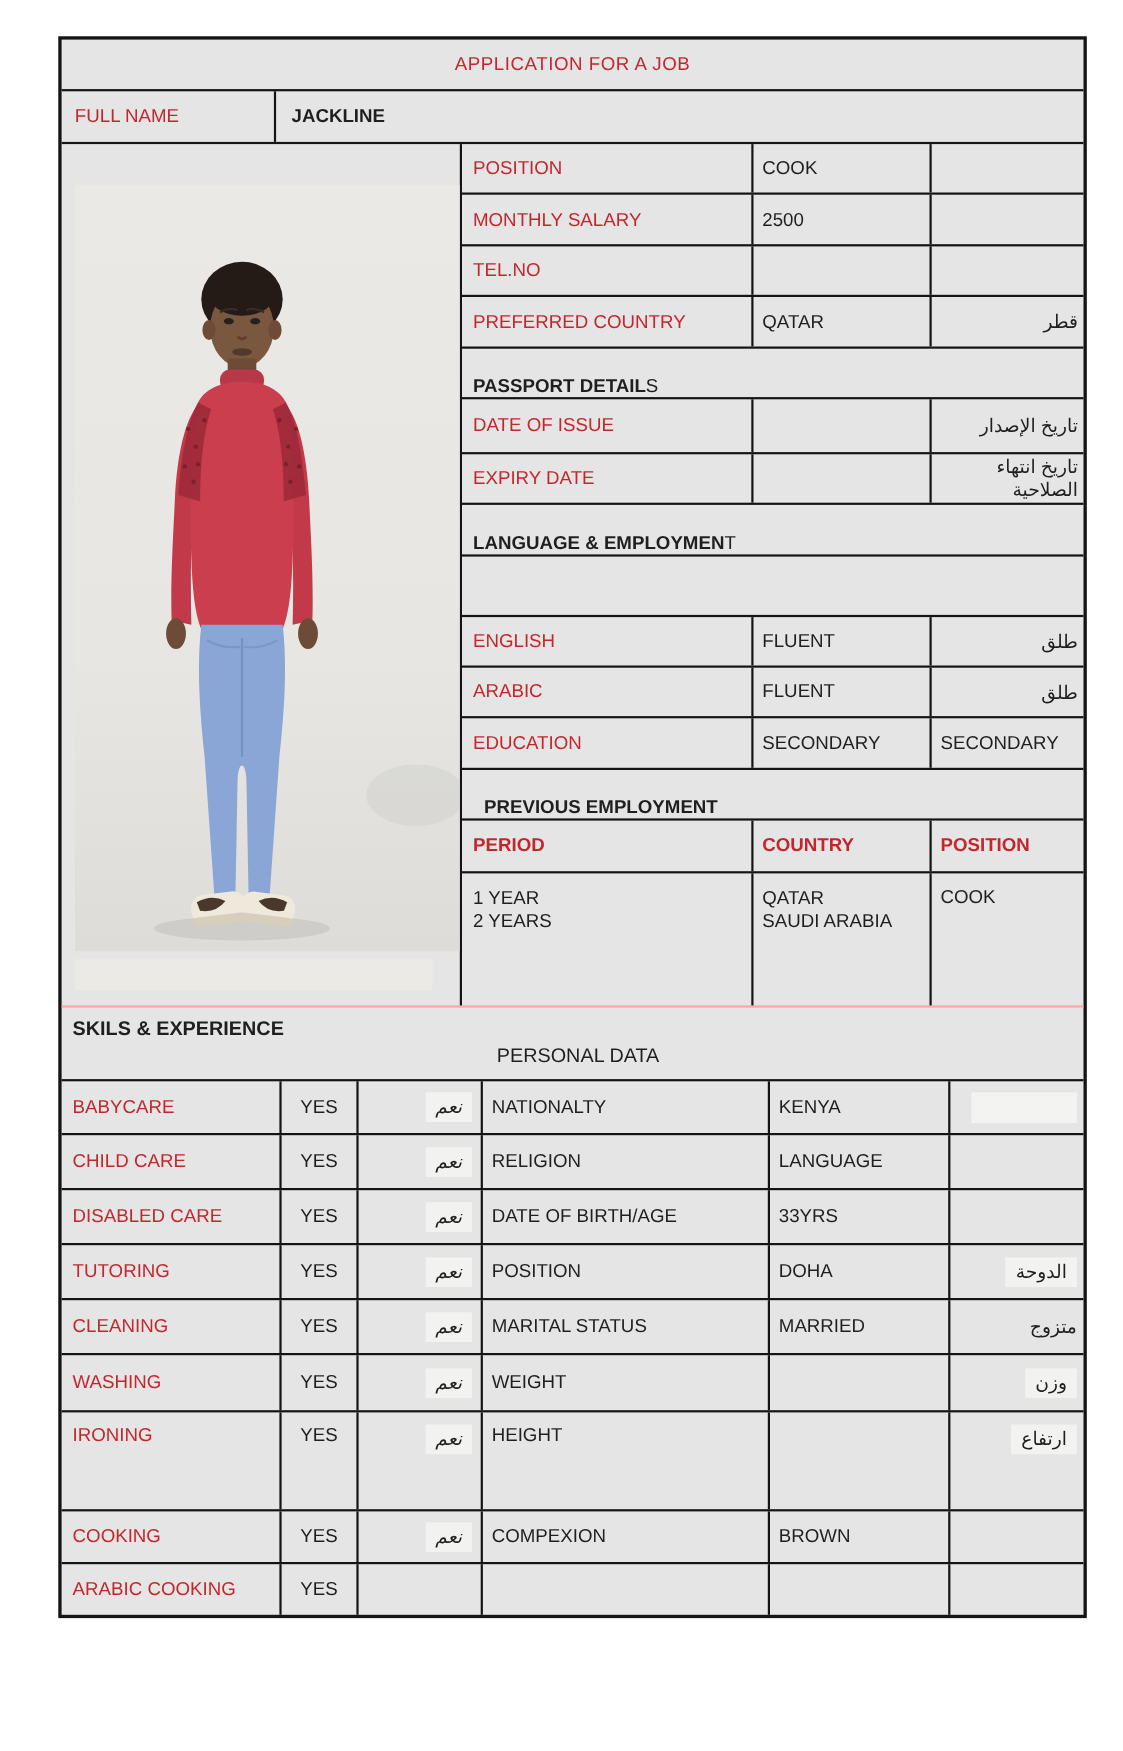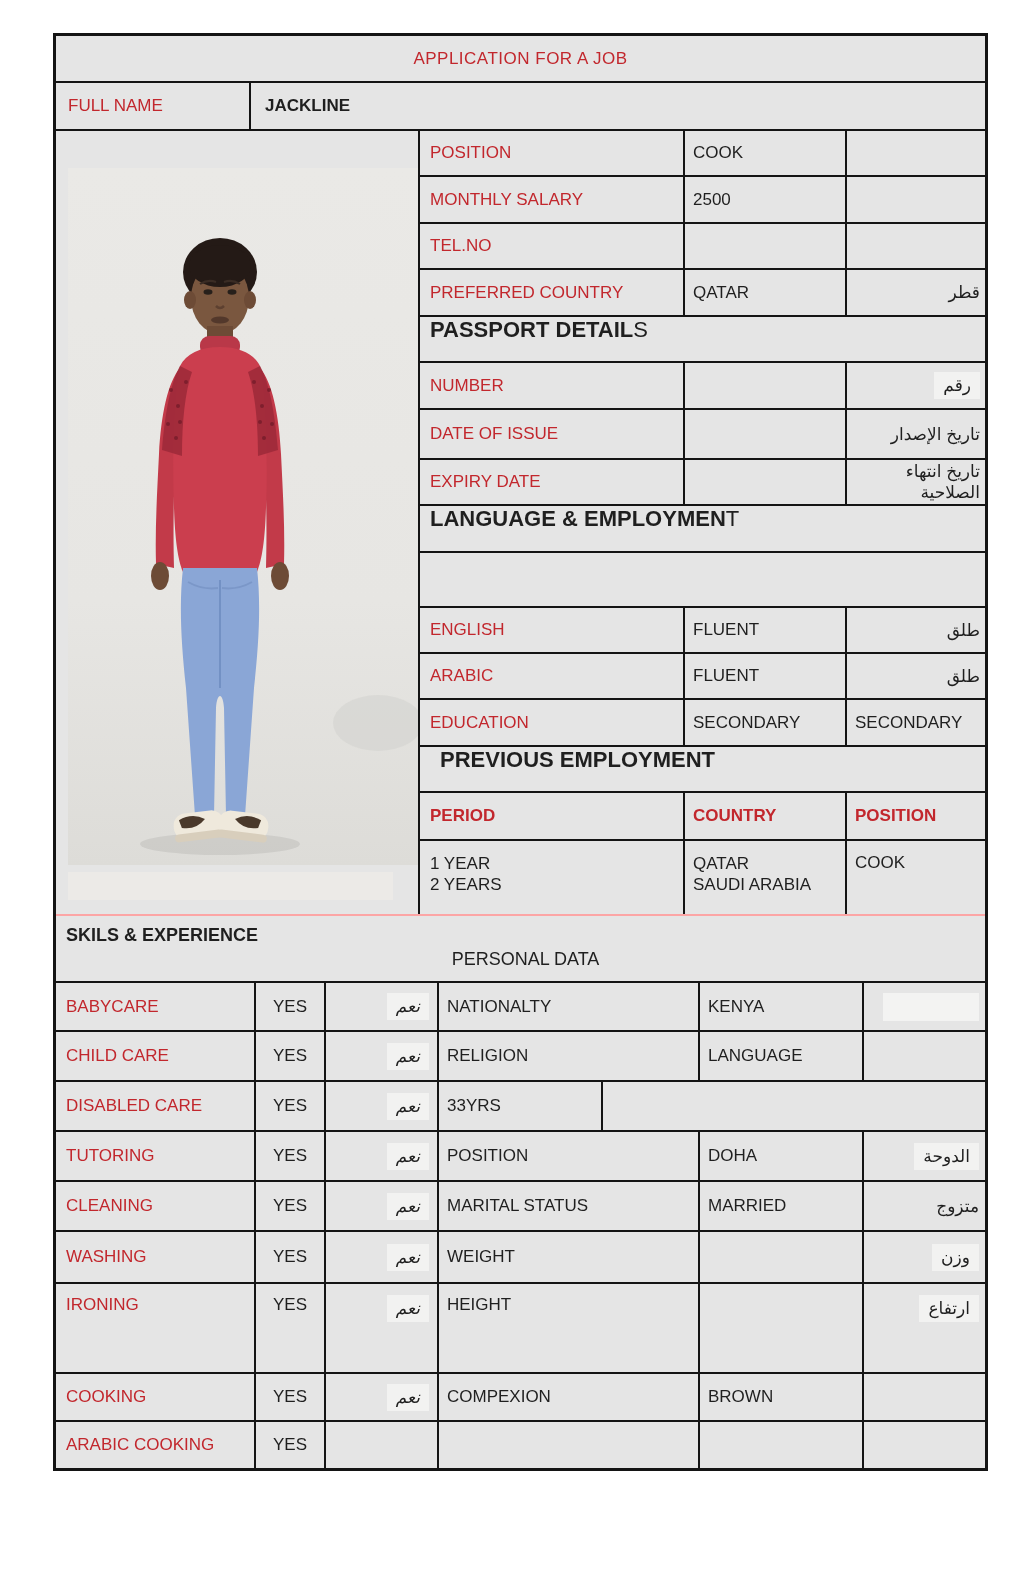--- a/index.html
+++ b/index.html
@@ -35,7 +35,7 @@
   .c-val   { width:162px; }
   .c-ar    { flex:1; justify-content:flex-end; padding-right:5px; border-right:none; }
   .c-ar.lat{ justify-content:flex-start; padding-left:8px; }
-  .hdr { padding-left:10px; font-size:22px; align-items:flex-start; display:flex; width:100%;border-radius:20px; }
+  .hdr { padding-left:10px; font-size:17px; align-items:flex-end; display:flex; width:100%;border-radius:20px; }
   .hdr .tail { font-weight:normal; }
   .indent { padding-left:20px; }
   .top-al .cell { align-items:flex-start; padding-top:12px; }

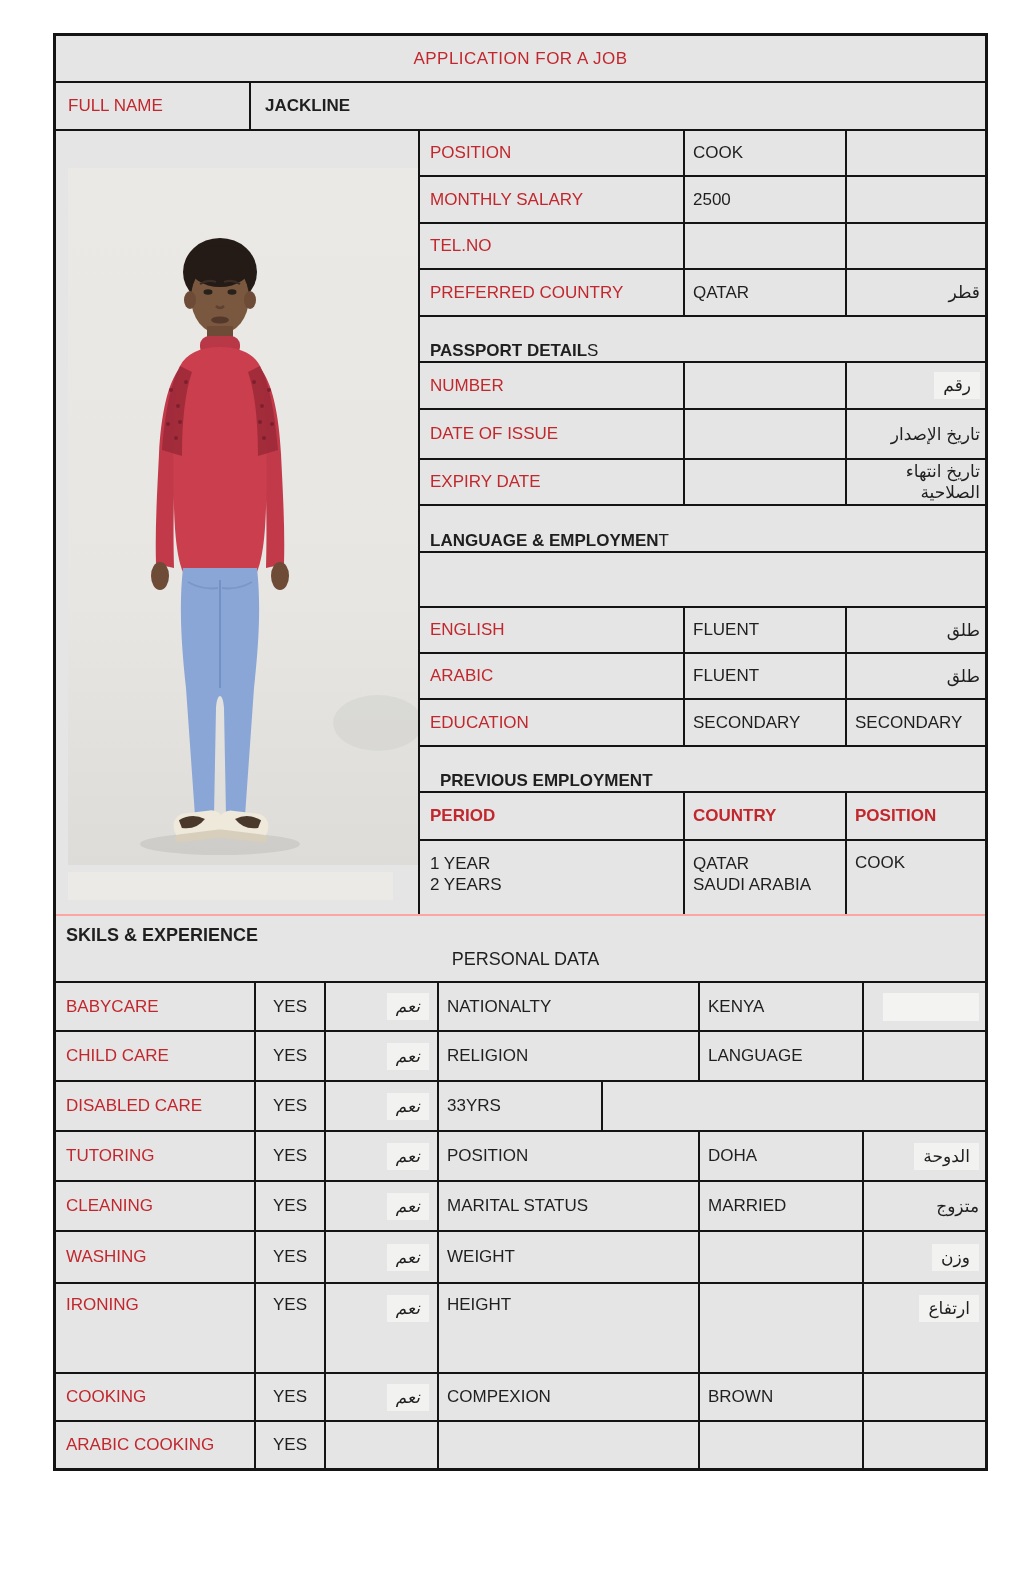--- a/index.html
+++ b/index.html
@@ -183,13 +183,6 @@
             <span class="tail">S</span>
         </div>
       </div>
-      <div class="rr" style="height:47px">
-        <div class="cell c-label red">NUMBER</div>
-        <div class="cell c-val"></div>
-        <div class="cell c-ar">
-            <span dir="rtl" class="hl">رقم</span>
-          </div>
-      </div>
       <div class="rr" style="height:50px">
         <div class="cell c-label red">DATE OF ISSUE</div>
         <div class="cell c-val"></div>

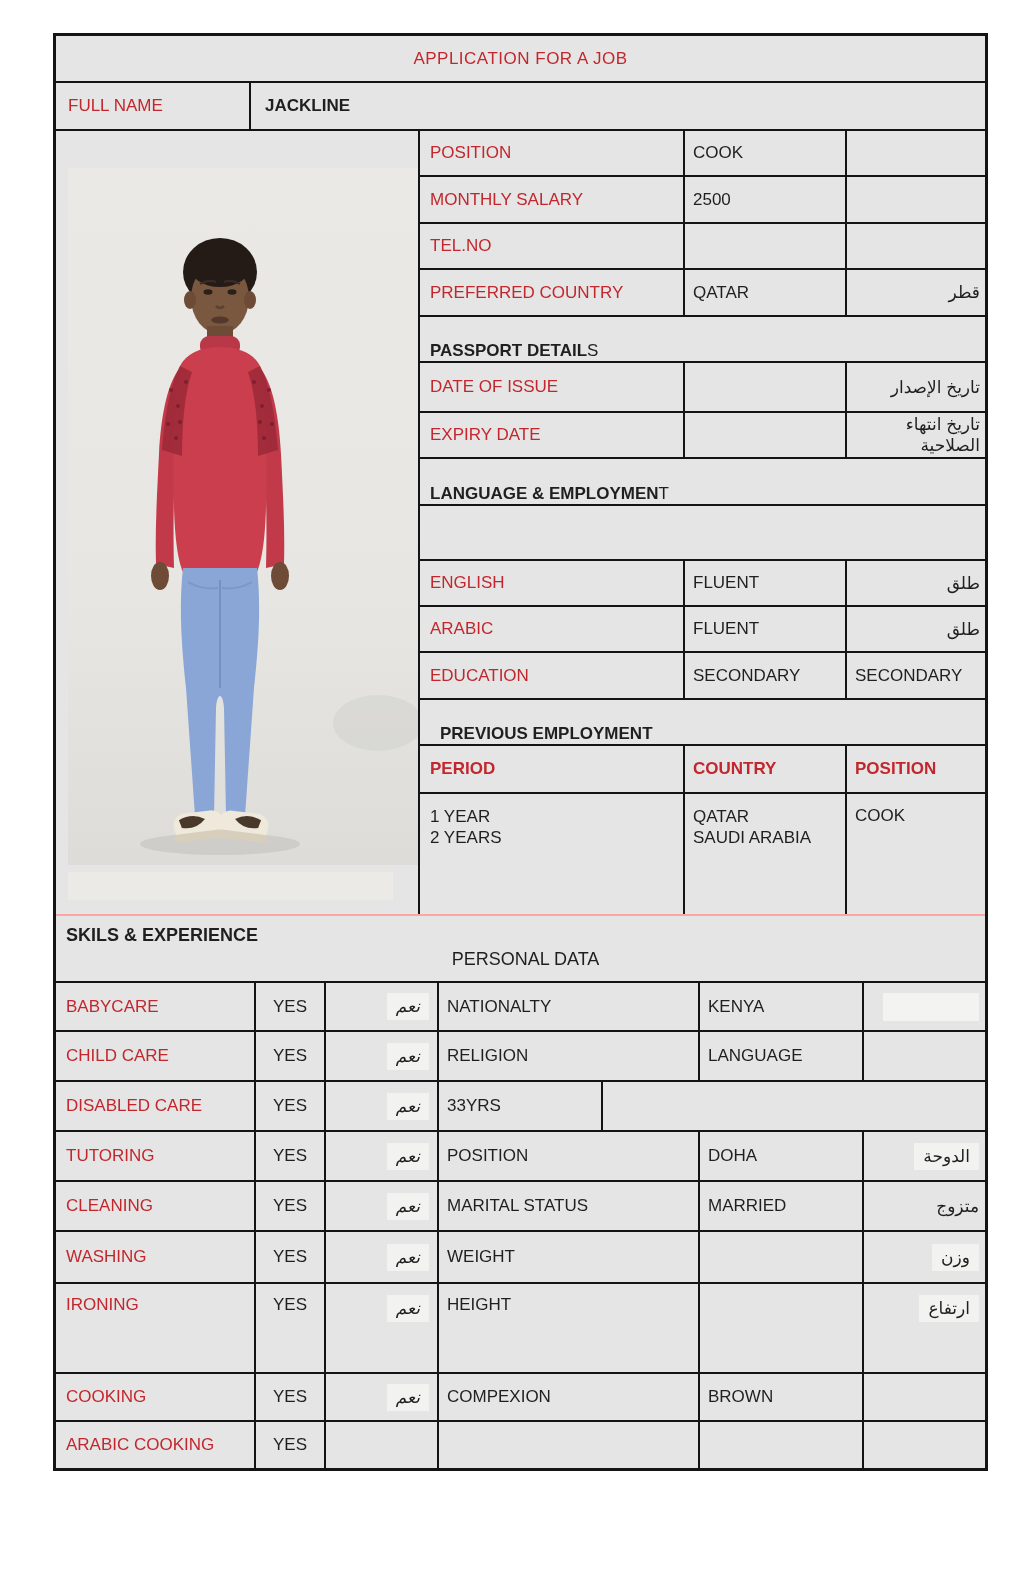--- a/index.html
+++ b/index.html
@@ -283,6 +283,7 @@
     <div class="cell s-naam">
         <span dir="rtl" class="hl">نعم</span>
       </div>
+    <div class="cell p-label">DATE OF BIRTH/AGE</div>
     <div class="cell p-val">33YRS</div>
     <div class="cell p-ar">
         <span dir="rtl"></span>

